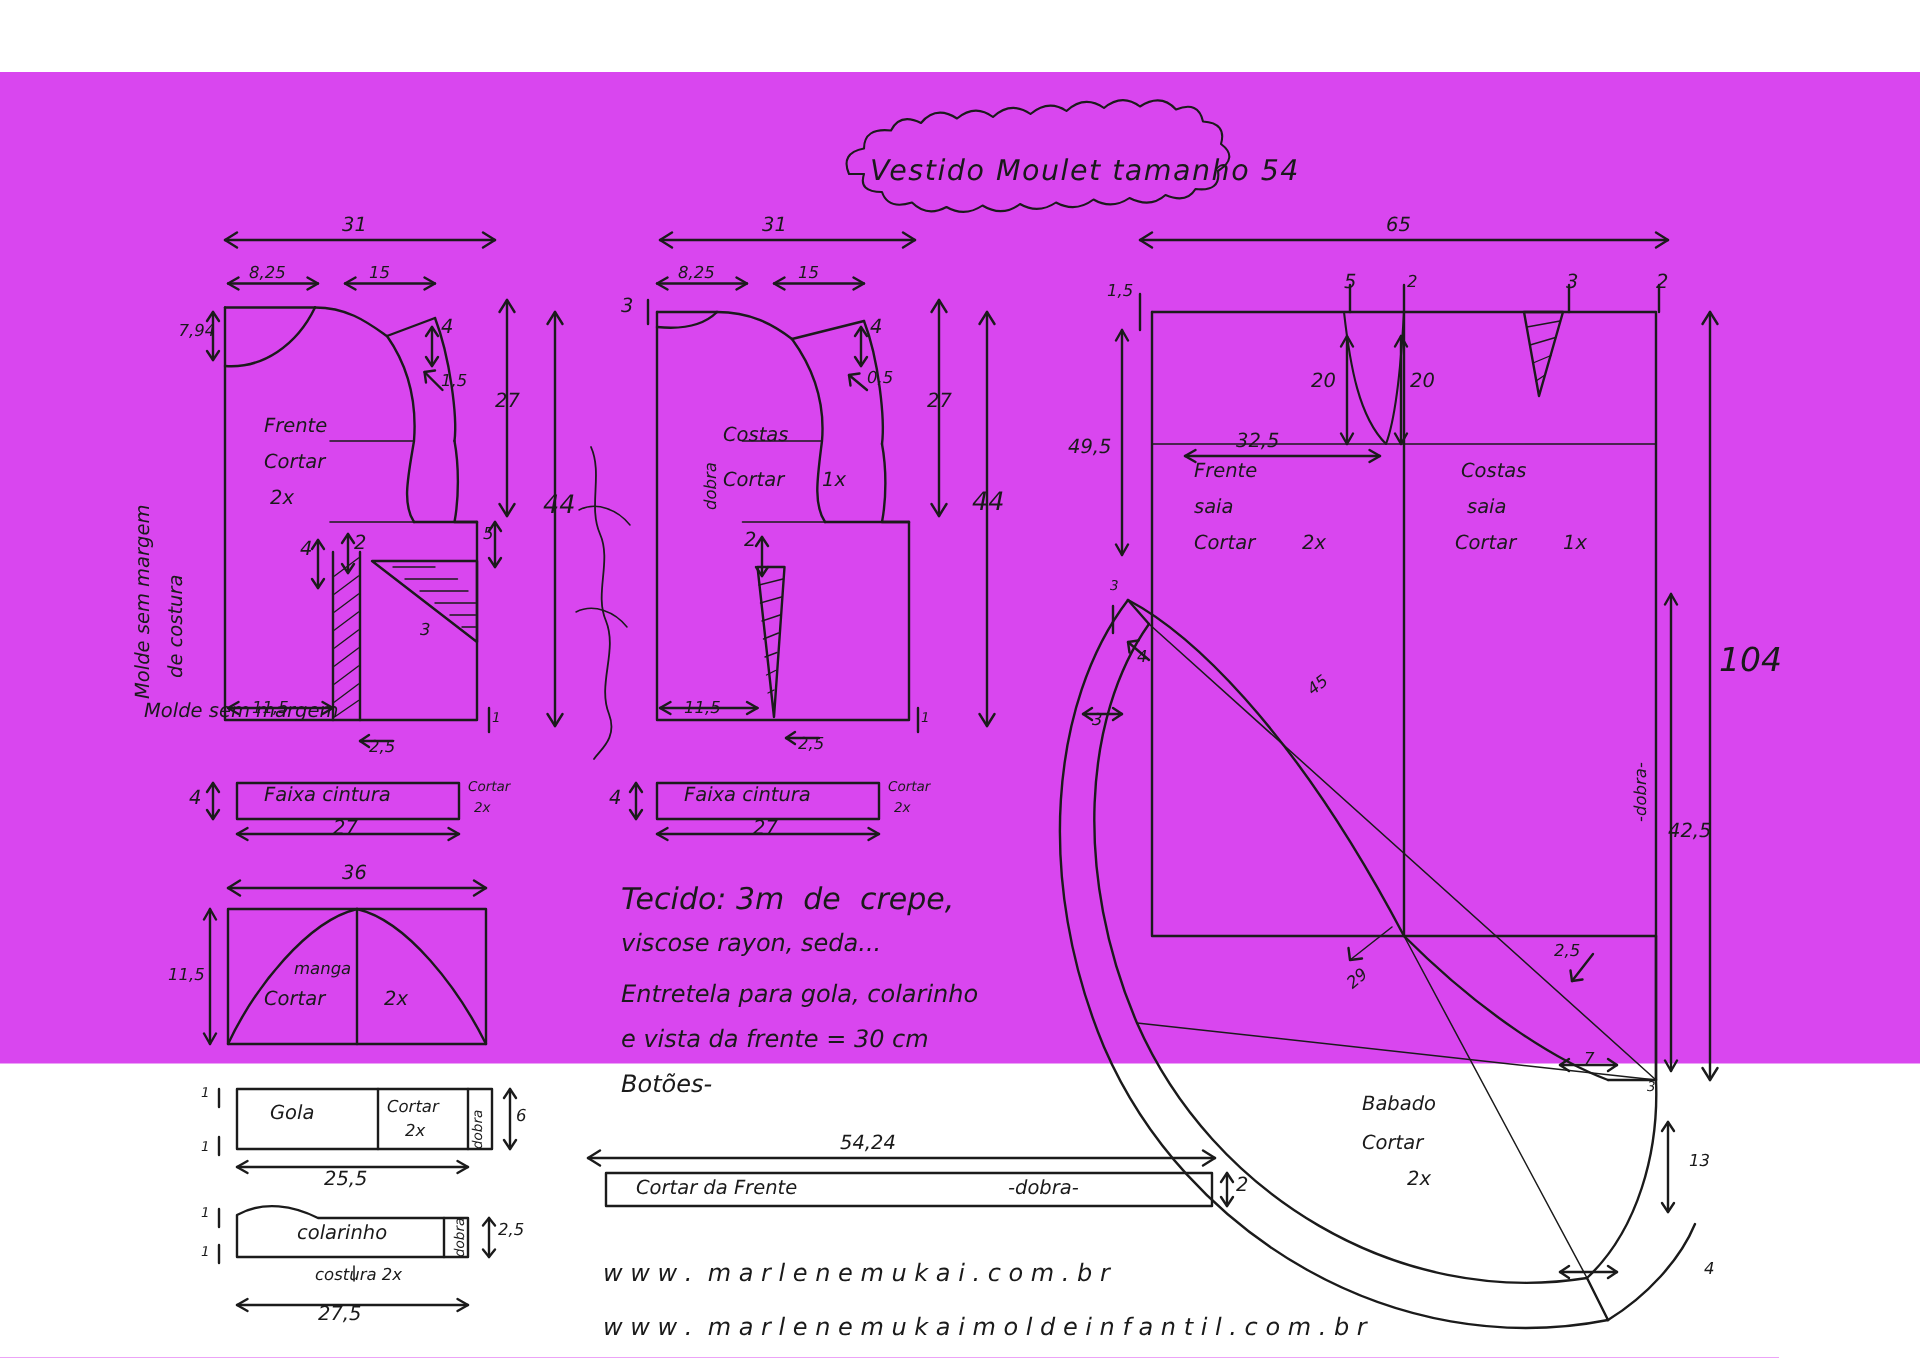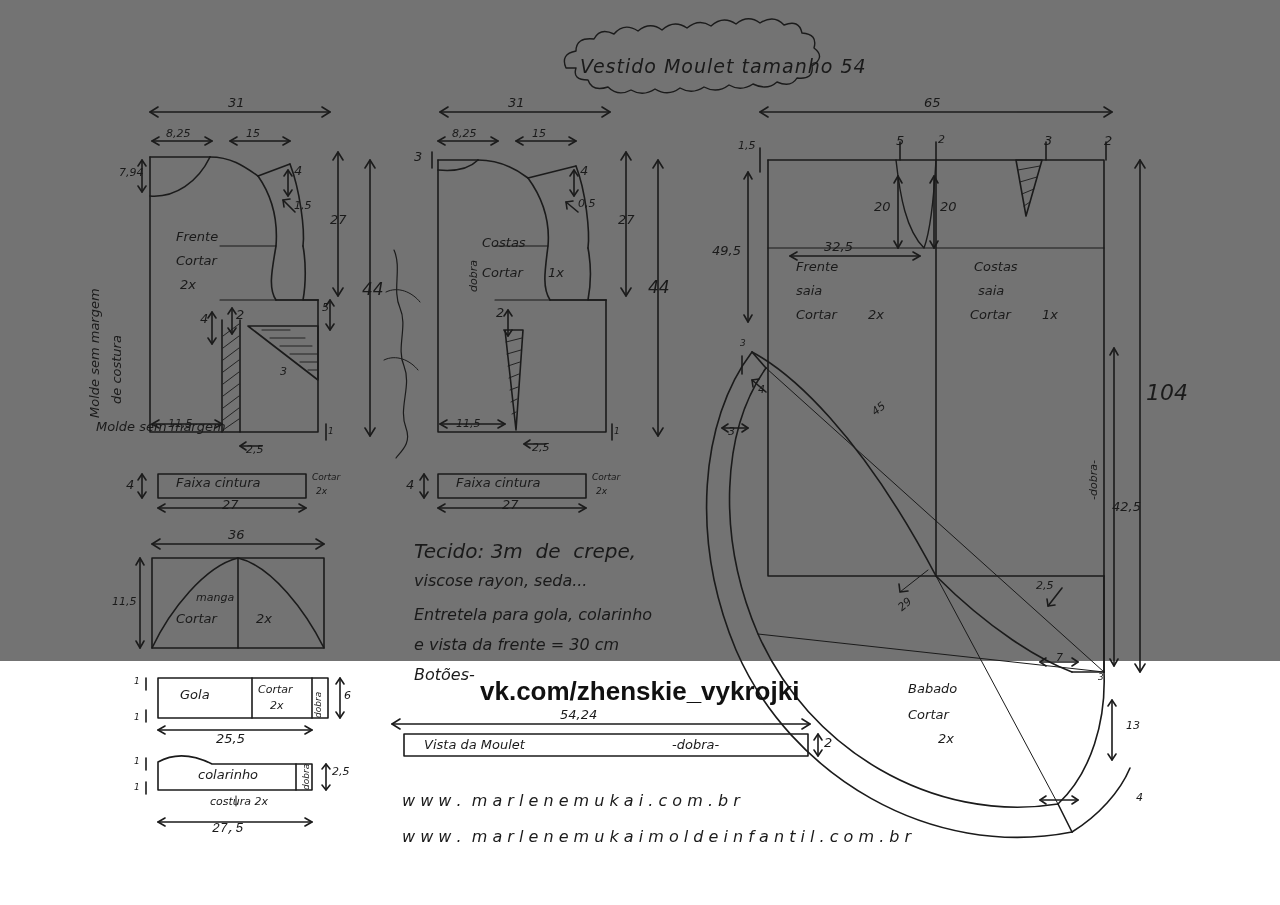--- a/index.html
+++ b/index.html
@@ -12,7 +12,8 @@
   #sheet{
     position:relative;
     width:1280px;height:661px;
-    background:#737373;
+    background:#d946ef;
+    margin-top:48px;
   }
   
   .hw{

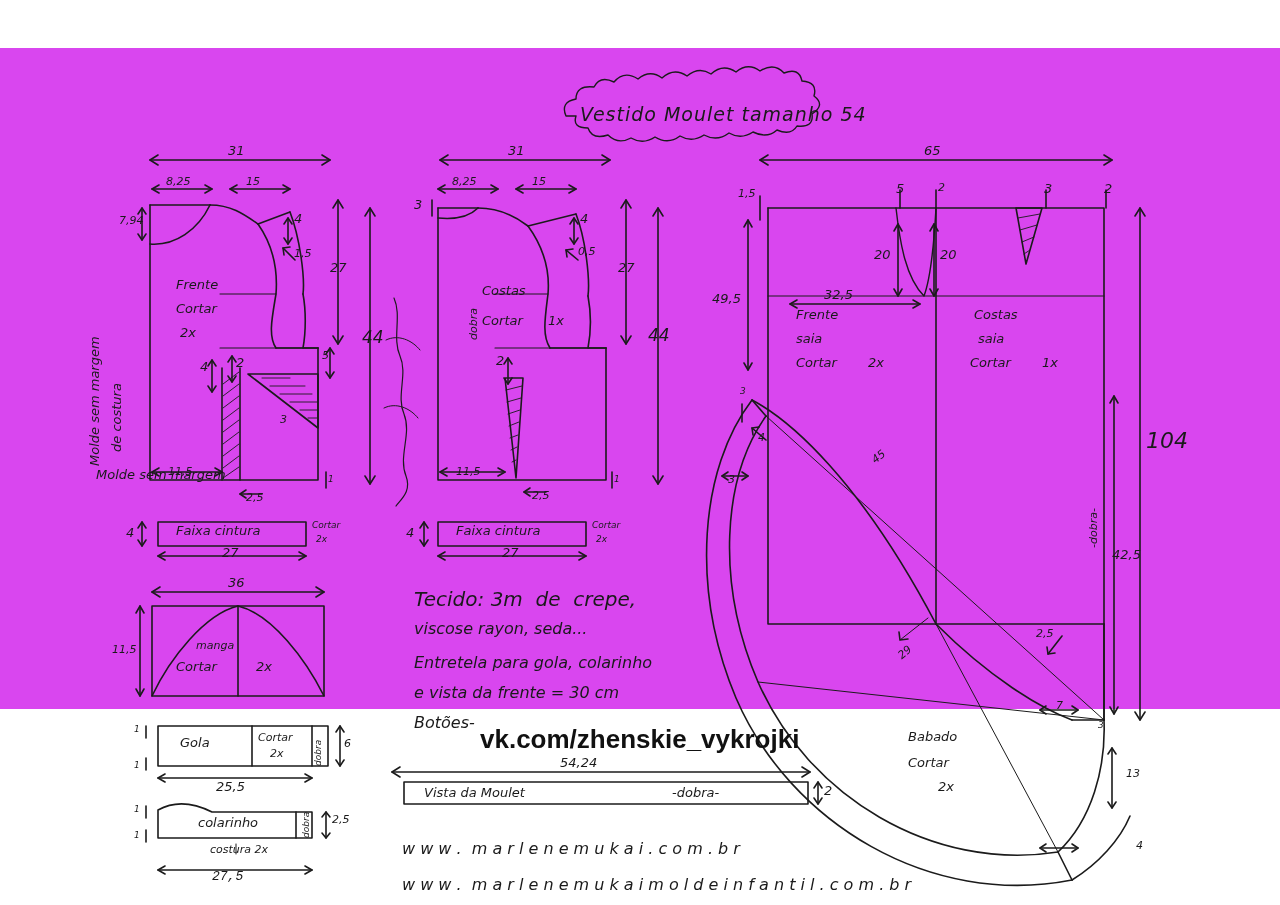--- a/index.html
+++ b/index.html
@@ -442,7 +442,6 @@
   <div class="hw it lbl" style="left:908px;top:708px;">Cortar</div>
   <div class="hw it lbl" style="left:938px;top:732px;">2x</div>
 
-  <div class="wm">vk.com/zhenskie_vykrojki</div>
 
   <div class="hw it" style="left:402px;top:792px;font-size:16px;">w w w .  m a r l e n e m u k a i . c o m . b r</div>
   <div class="hw it" style="left:402px;top:828px;font-size:16px;">w w w .  m a r l e n e m u k a i m o l d e i n f a n t i l . c o m . b r</div>

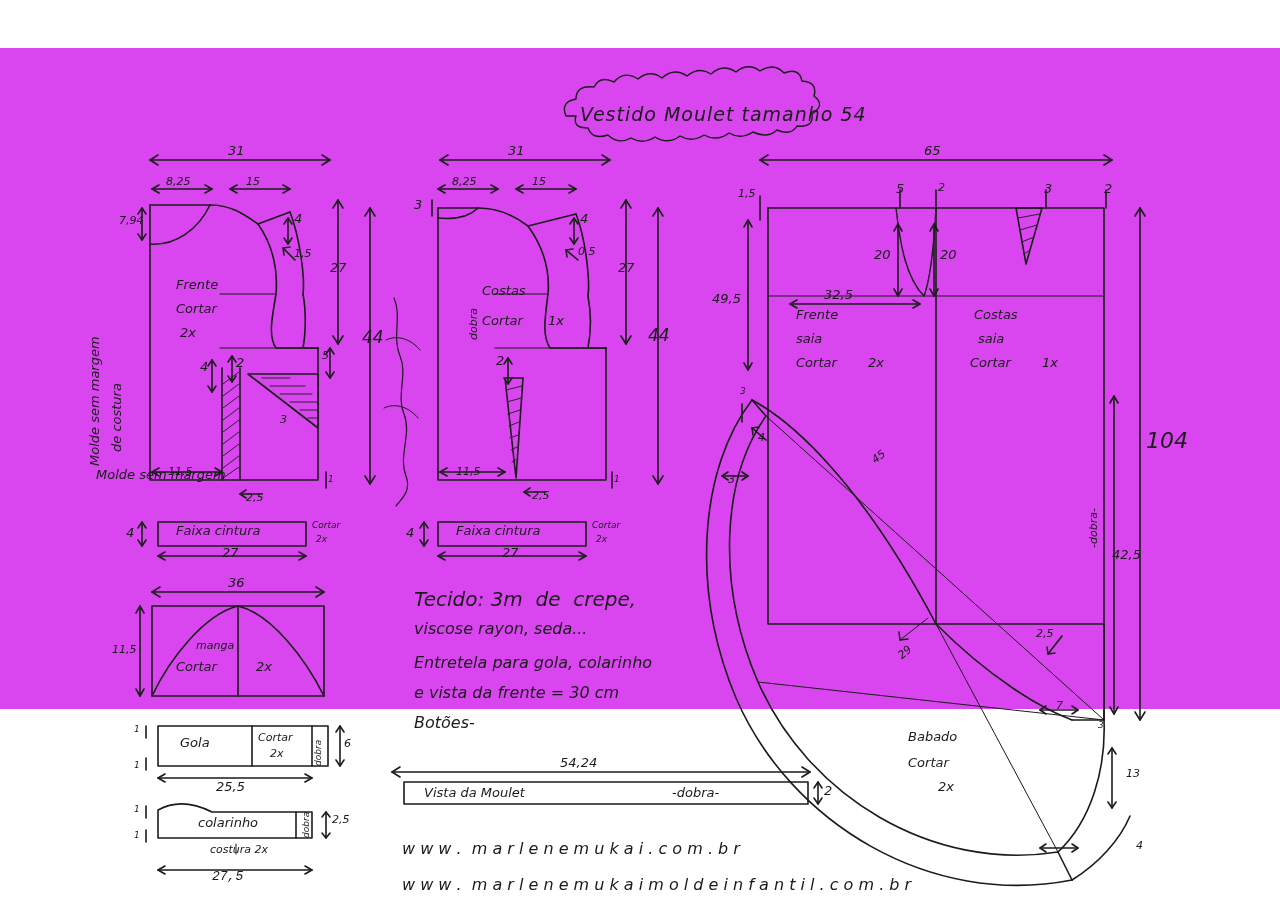--- a/index.html
+++ b/index.html
@@ -396,7 +396,7 @@
   <div class="hw it" style="left:414px;top:666px;font-size:16px;">Botões-</div>
 
   <div class="hw it num" style="left:560px;top:708px;">54,24</div>
-  <div class="hw it lbl" style="left:424px;top:738px;">Vista da Moulet</div>
+  <div class="hw it lbl" style="left:424px;top:738px;">Cortar da Frente</div>
   <div class="hw it lbl" style="left:672px;top:738px;">-dobra-</div>
   <div class="hw it num" style="left:824px;top:736px;">2</div>
 

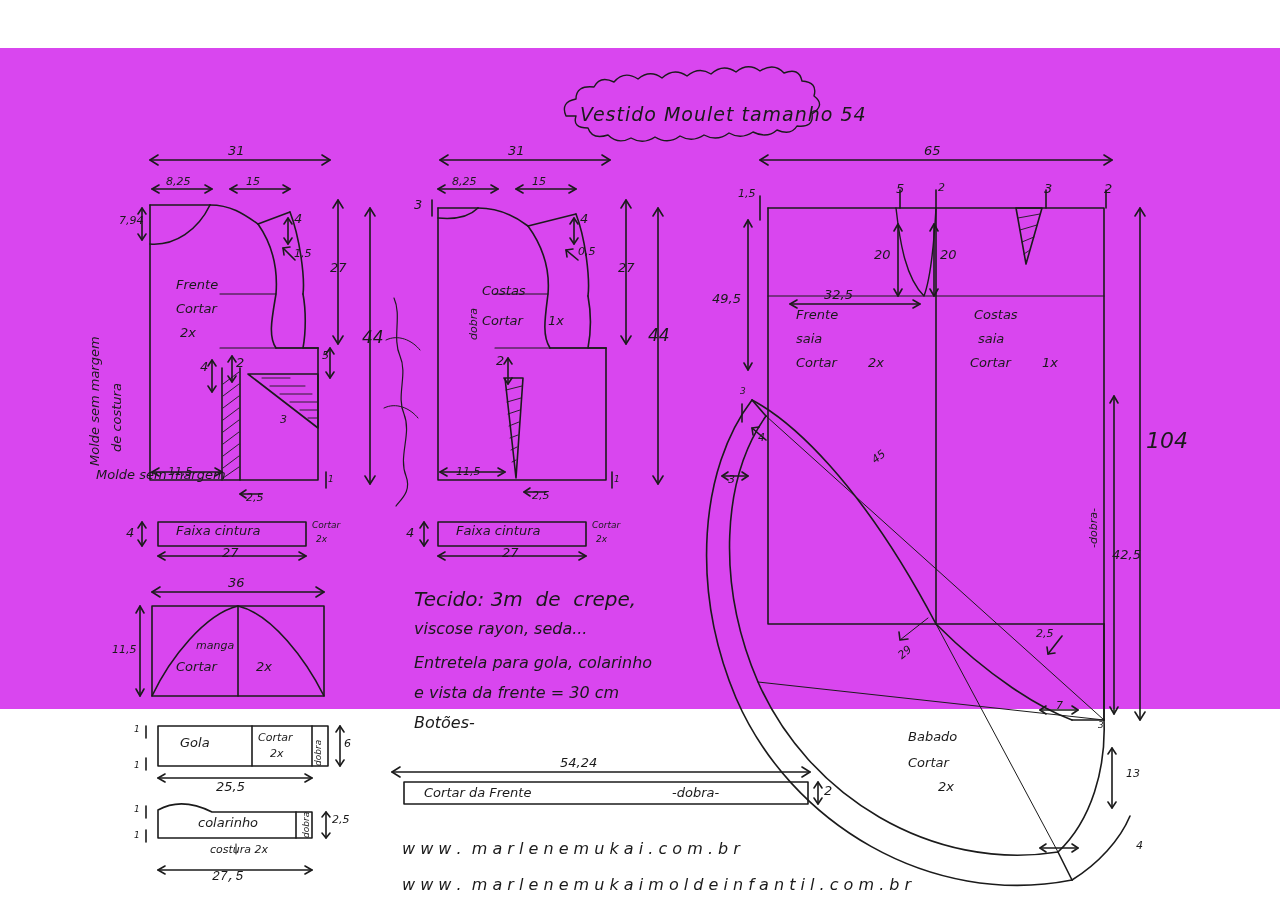--- a/index.html
+++ b/index.html
@@ -387,7 +387,7 @@
   </div>
   <div class="hw it small" style="left:332px;top:766px;">2,5</div>
   <div class="hw it small" style="left:210px;top:796px;">costura 2x</div>
-  <div class="hw it num" style="left:212px;top:822px;font-family:Liberation Mono, monospace;">27,5</div>
+  <div class="hw it num" style="left:212px;top:822px;">27,5</div>
 
   <div class="hw it" style="left:414px;top:540px;font-size:20px;">Tecido: 3m  de  crepe,</div>
   <div class="hw it" style="left:414px;top:572px;font-size:16px;">viscose rayon, seda...</div>

